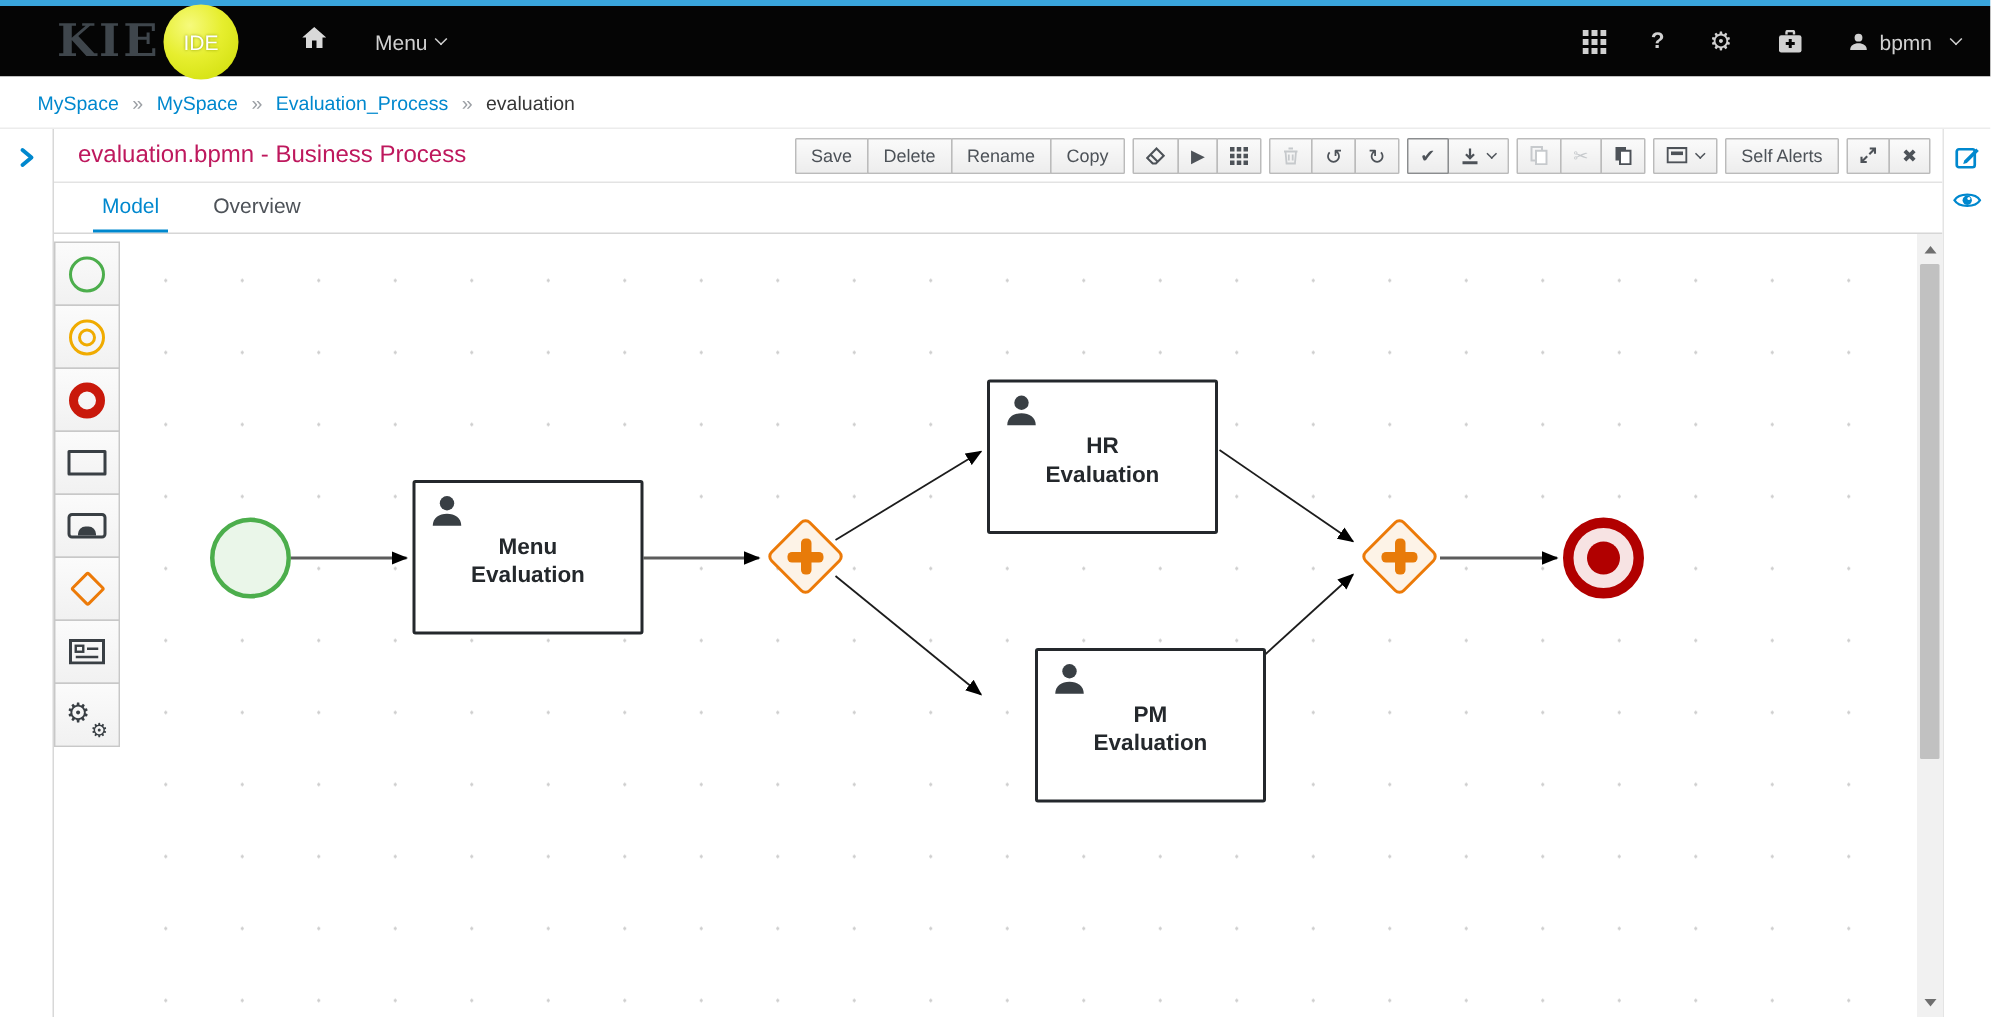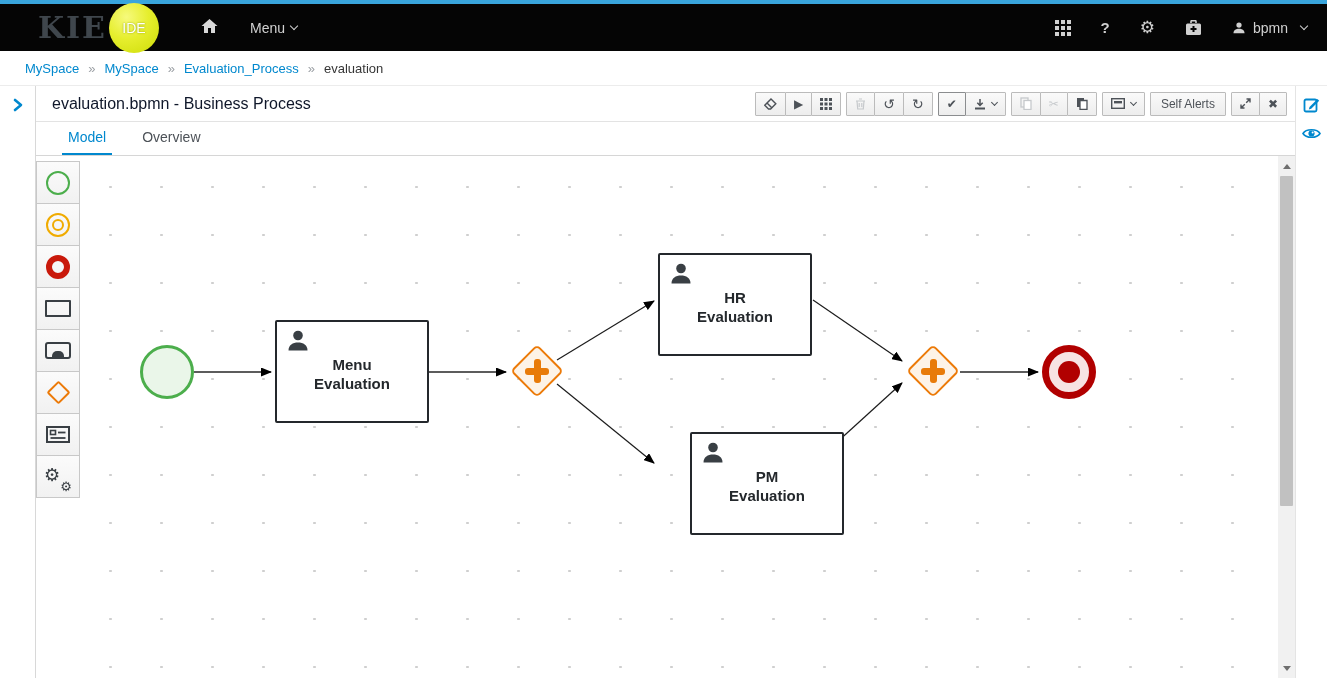--- a/index.html
+++ b/index.html
@@ -39,7 +39,7 @@
 
   
   .panel-header { height:36px; display:flex; align-items:center; border-bottom:1px solid #e3e3e3; padding:0 8px 0 16px; }
-  .panel-title { font-size:16px; color:#0f172a; white-space:nowrap; }
+  .panel-title { font-size:16px; color:#be185d; white-space:nowrap; }
   .toolbar { margin-left:auto; display:flex; align-items:center; }
   .btn-group { display:inline-flex; margin-left:5px; }
   .btn { height:24px; padding:0 10px; font-size:12px; color:#4d5258; background:linear-gradient(#fafafa,#ededed);

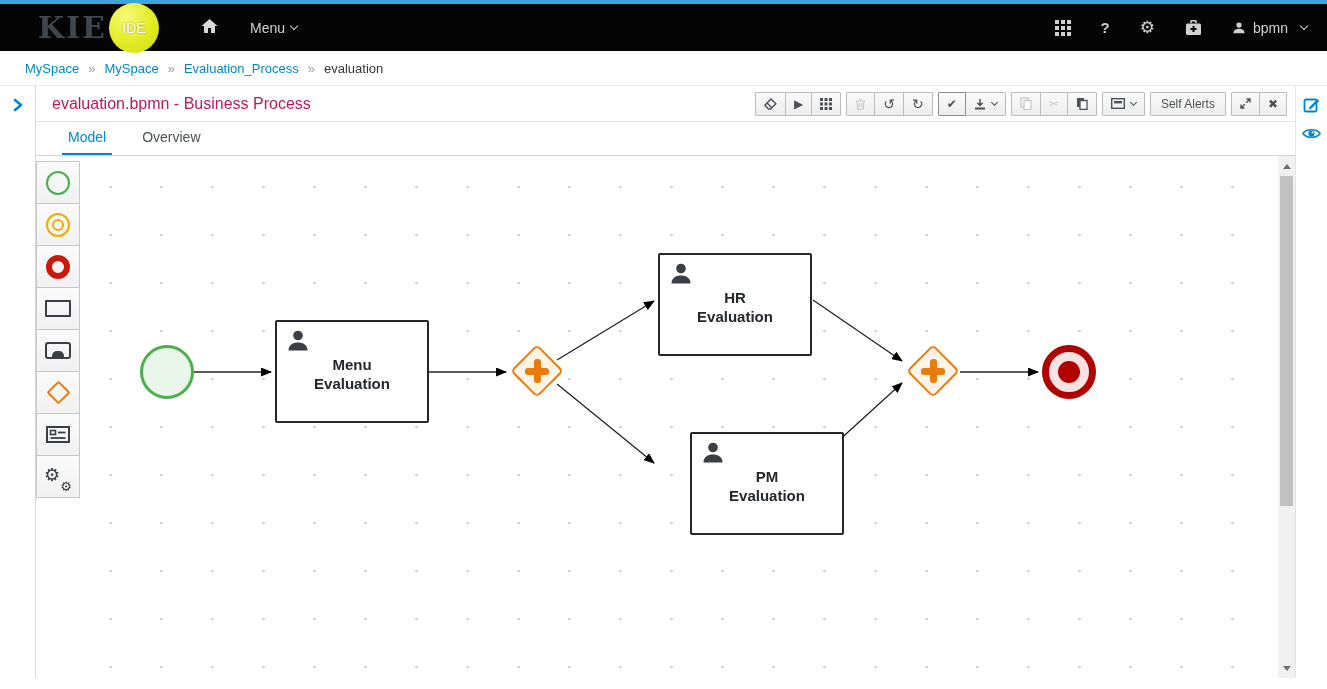--- a/index.html
+++ b/index.html
@@ -195,6 +195,12 @@
 
       <div class="toolbar">
         <div class="btn-group">
+          <button class="btn">Save</button>
+          <button class="btn">Delete</button>
+          <button class="btn">Rename</button>
+          <button class="btn">Copy</button>
+        </div>
+        <div class="btn-group">
           <button class="btn icon-btn">
             <svg width="13" height="12" viewBox="0 0 13 12">
                 <path d="M4.5 11 L0.8 7.3 L7 1 L11.8 5.8 L6.6 11 Z" fill="none" stroke="#4d5258" stroke-width="1.4"></path>

